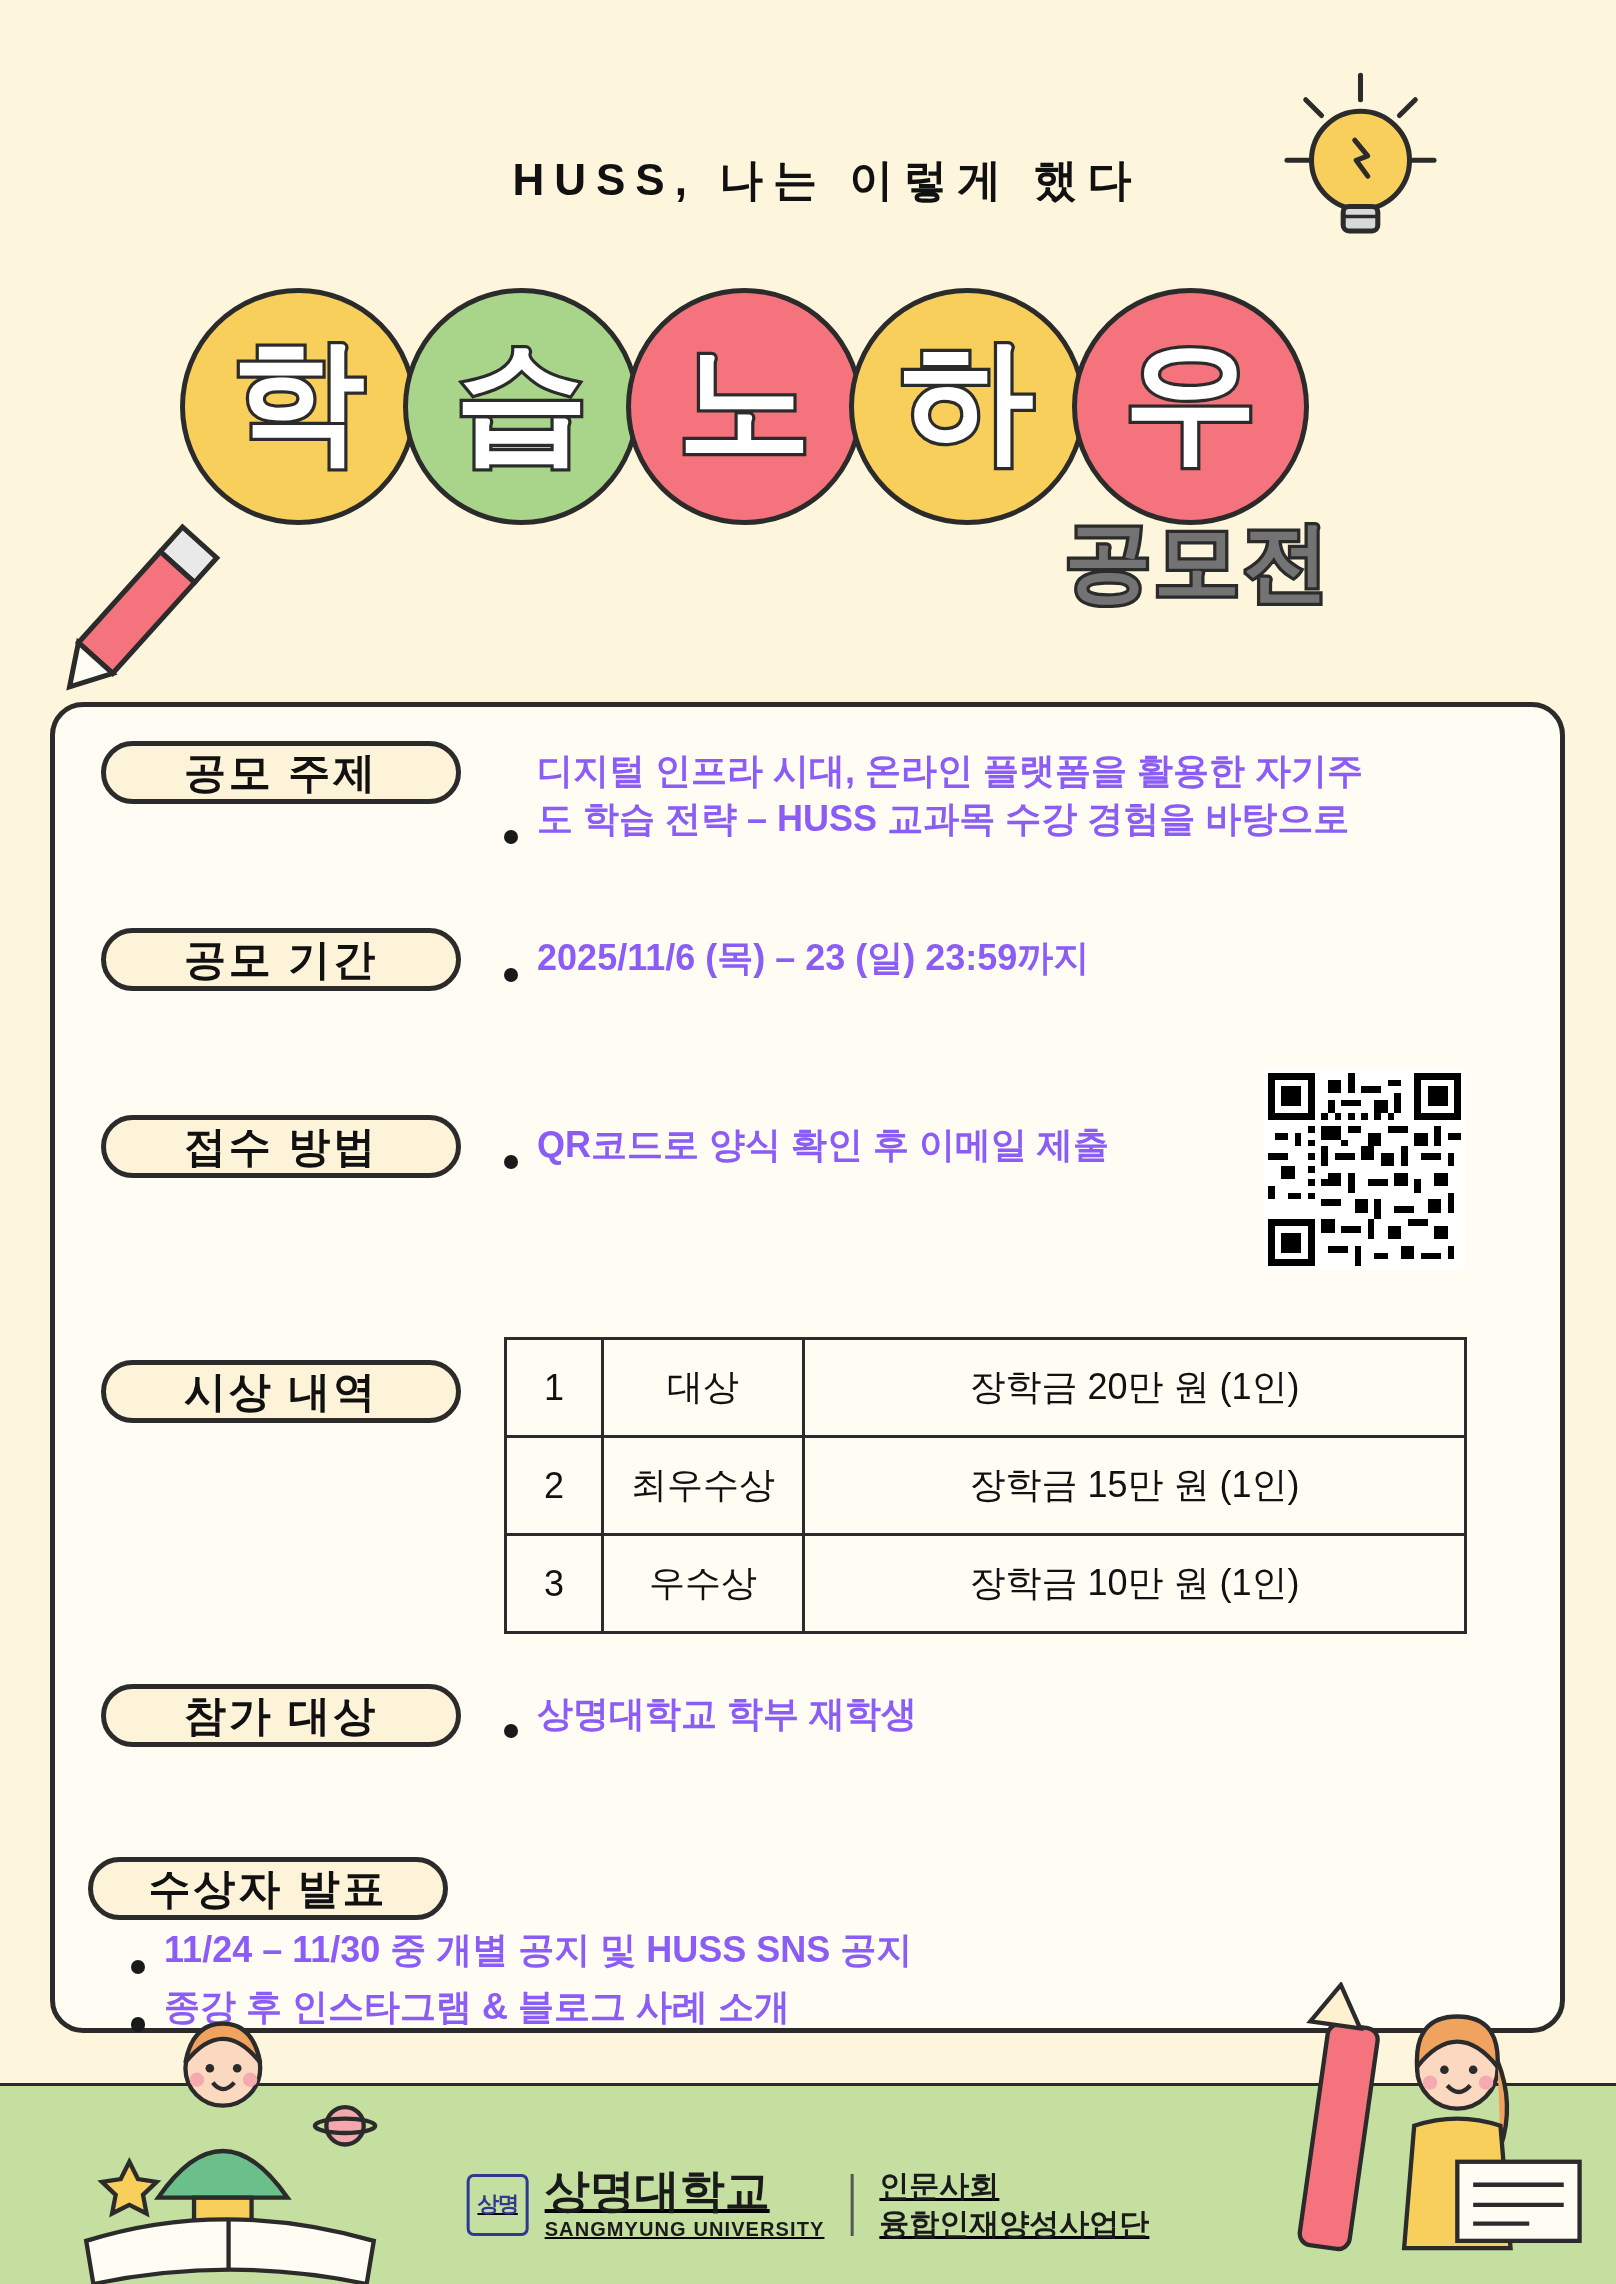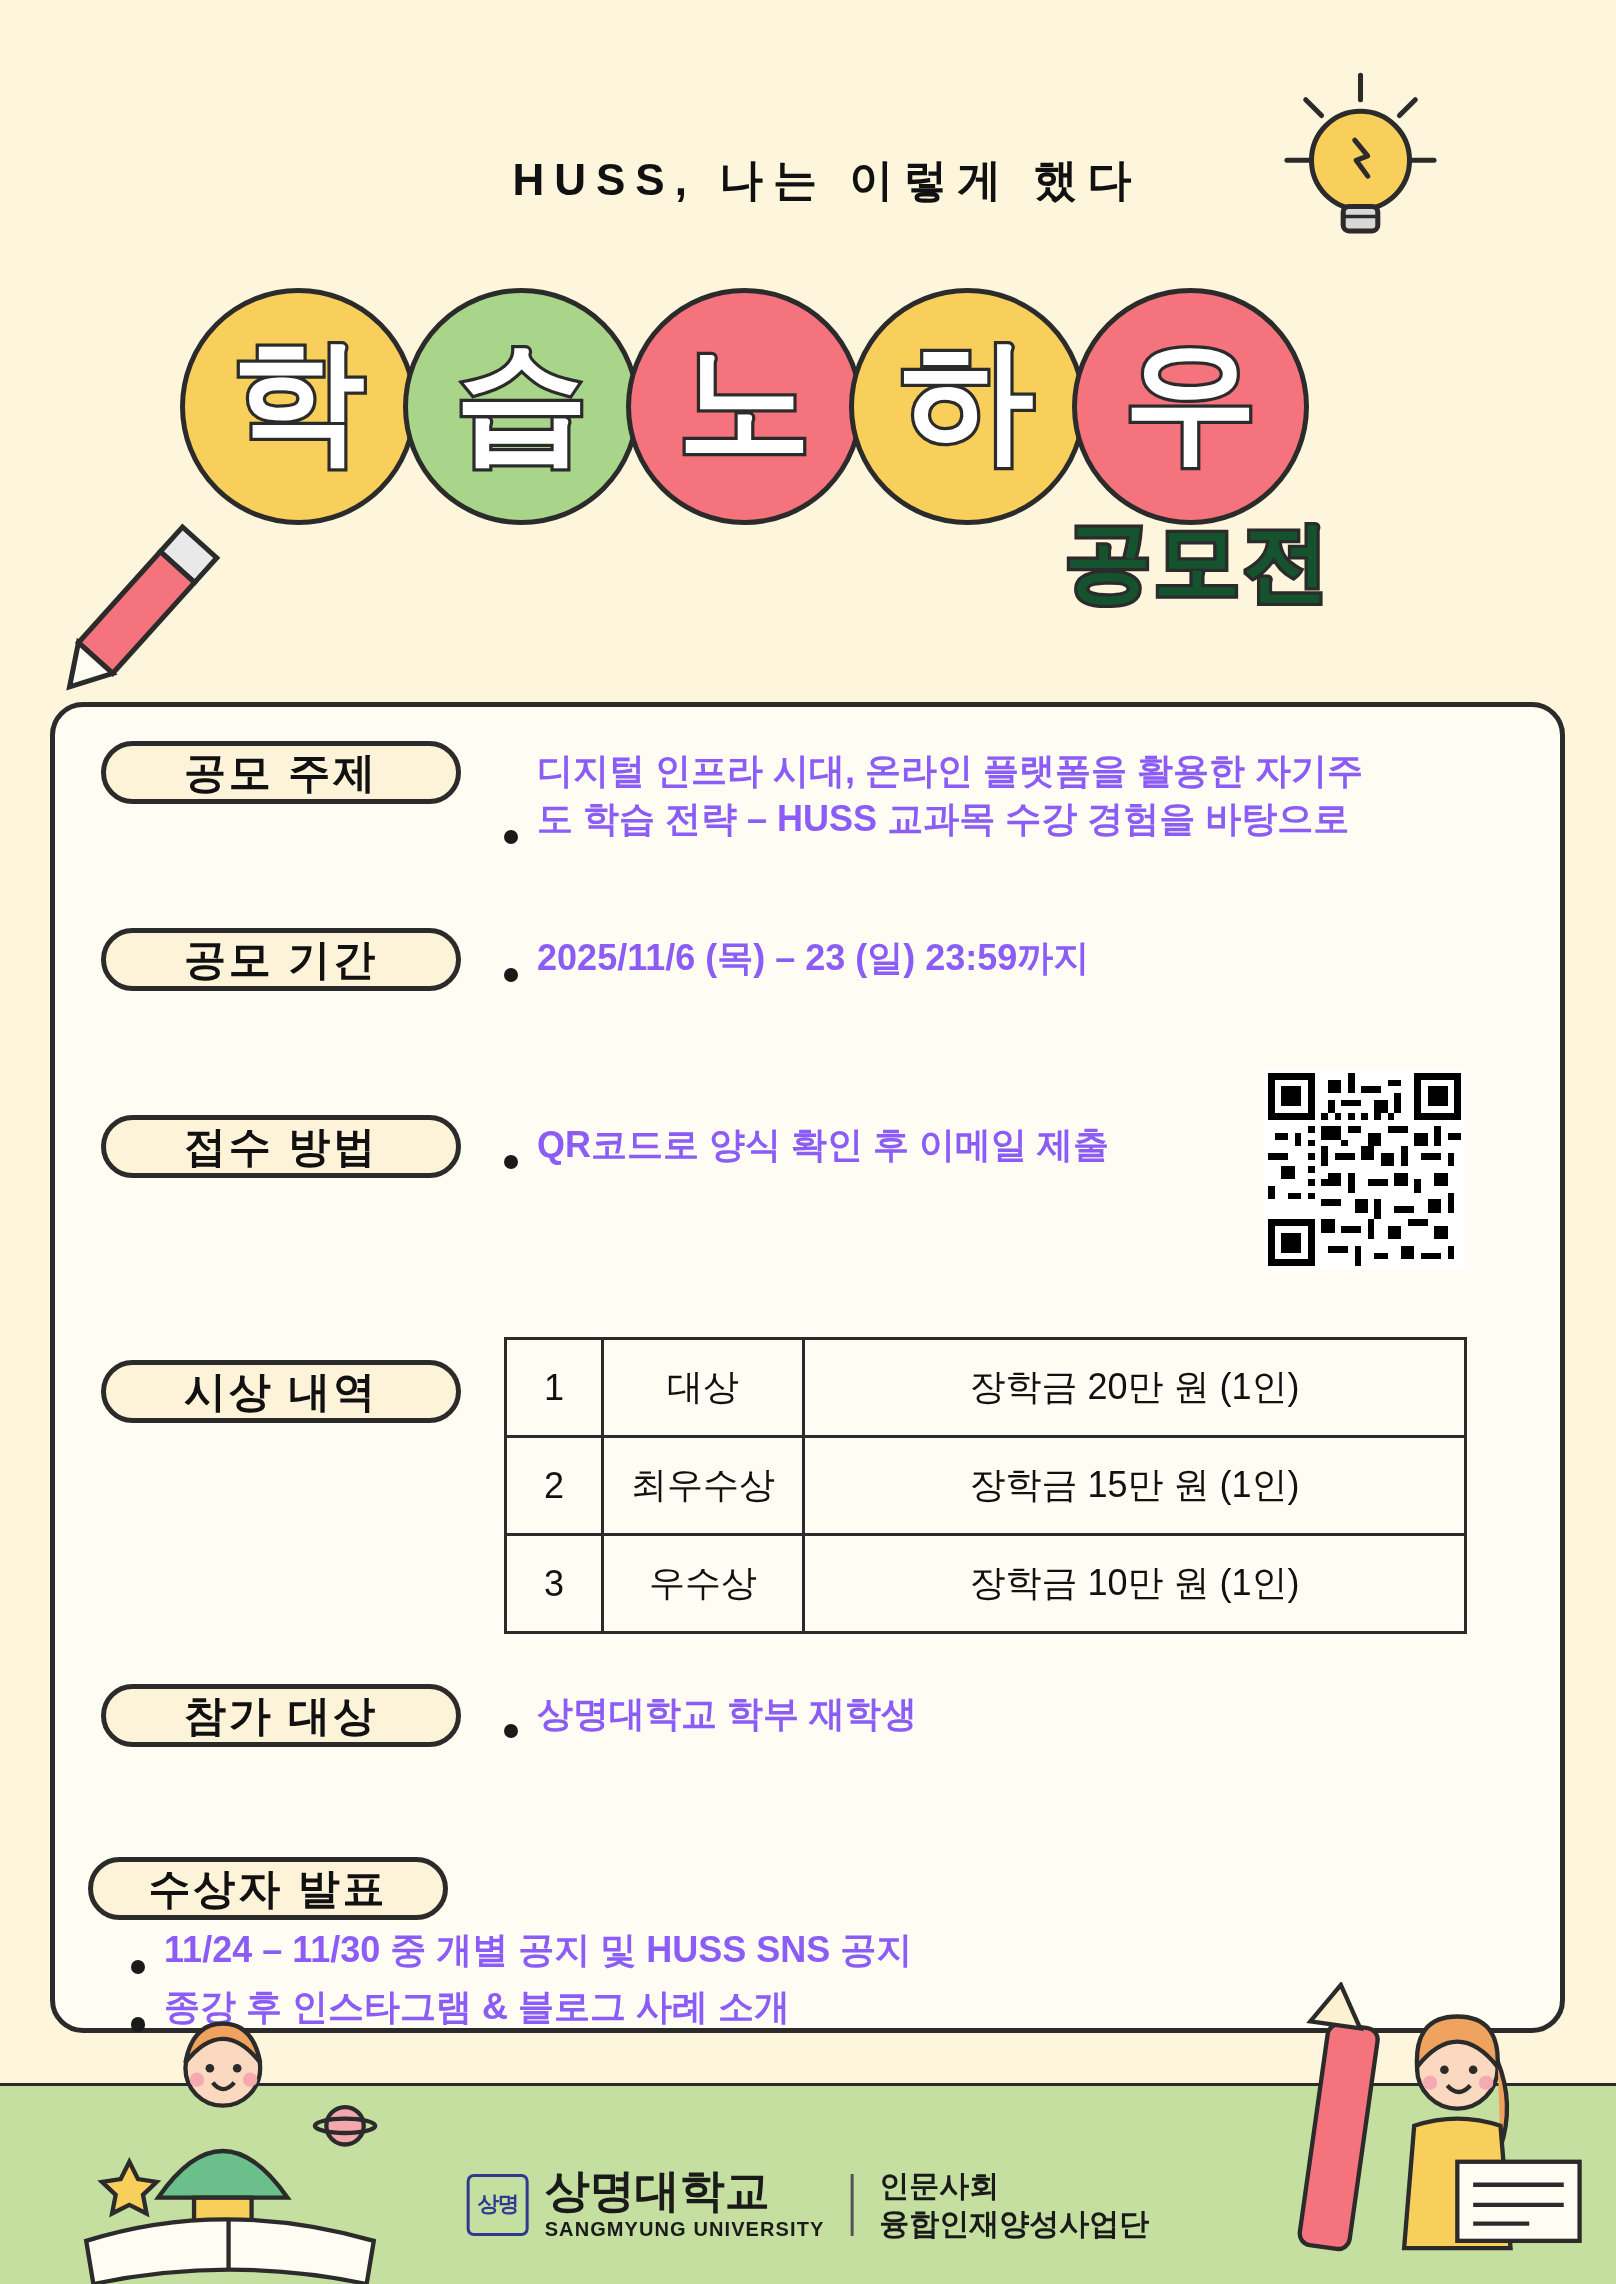--- a/index.html
+++ b/index.html
@@ -78,7 +78,7 @@
     left: 1065px;
     font-size: 86px;
     font-weight: 900;
-    color: #14532d;
+    color: #737373;
     -webkit-text-stroke: 6.5px #2b2b2b;
     paint-order: stroke fill;
     letter-spacing: 2.9px;

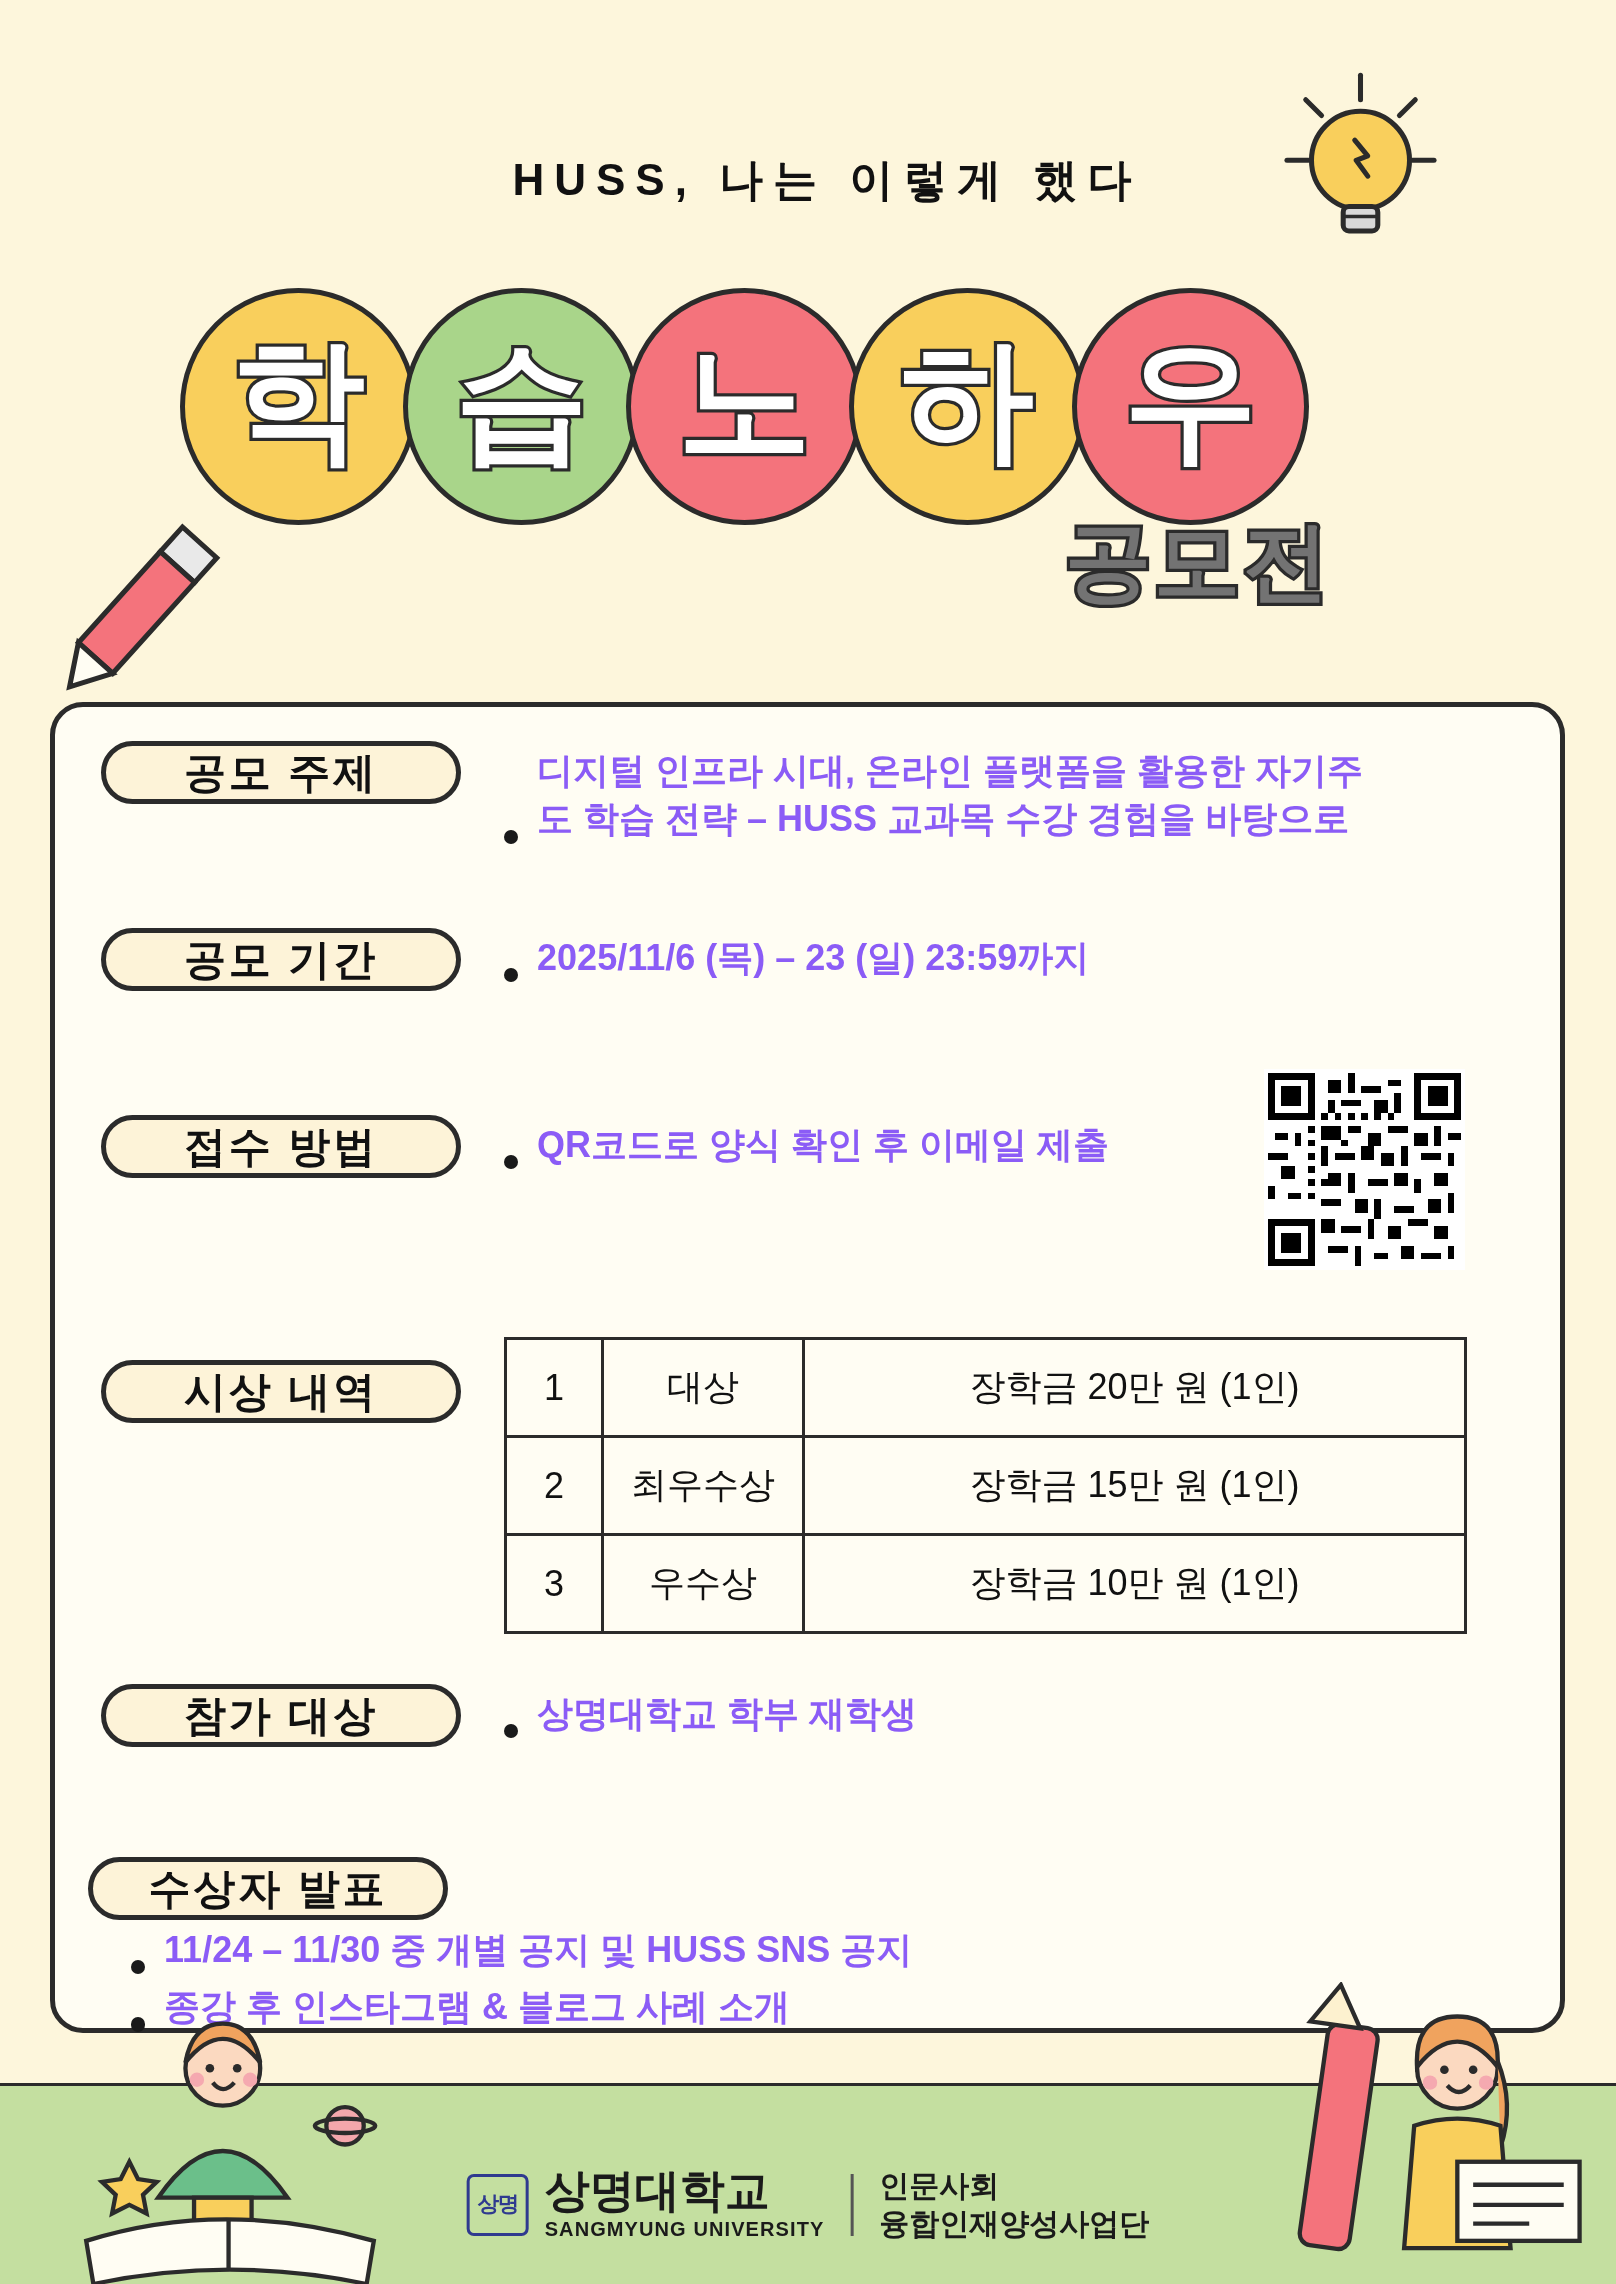--- a/index.html
+++ b/index.html
@@ -197,6 +197,7 @@
     display: flex;
     align-items: center;
     gap: 16px;
+    text-decoration: underline;
   }
   .logo-mark {
     width: 62px;

